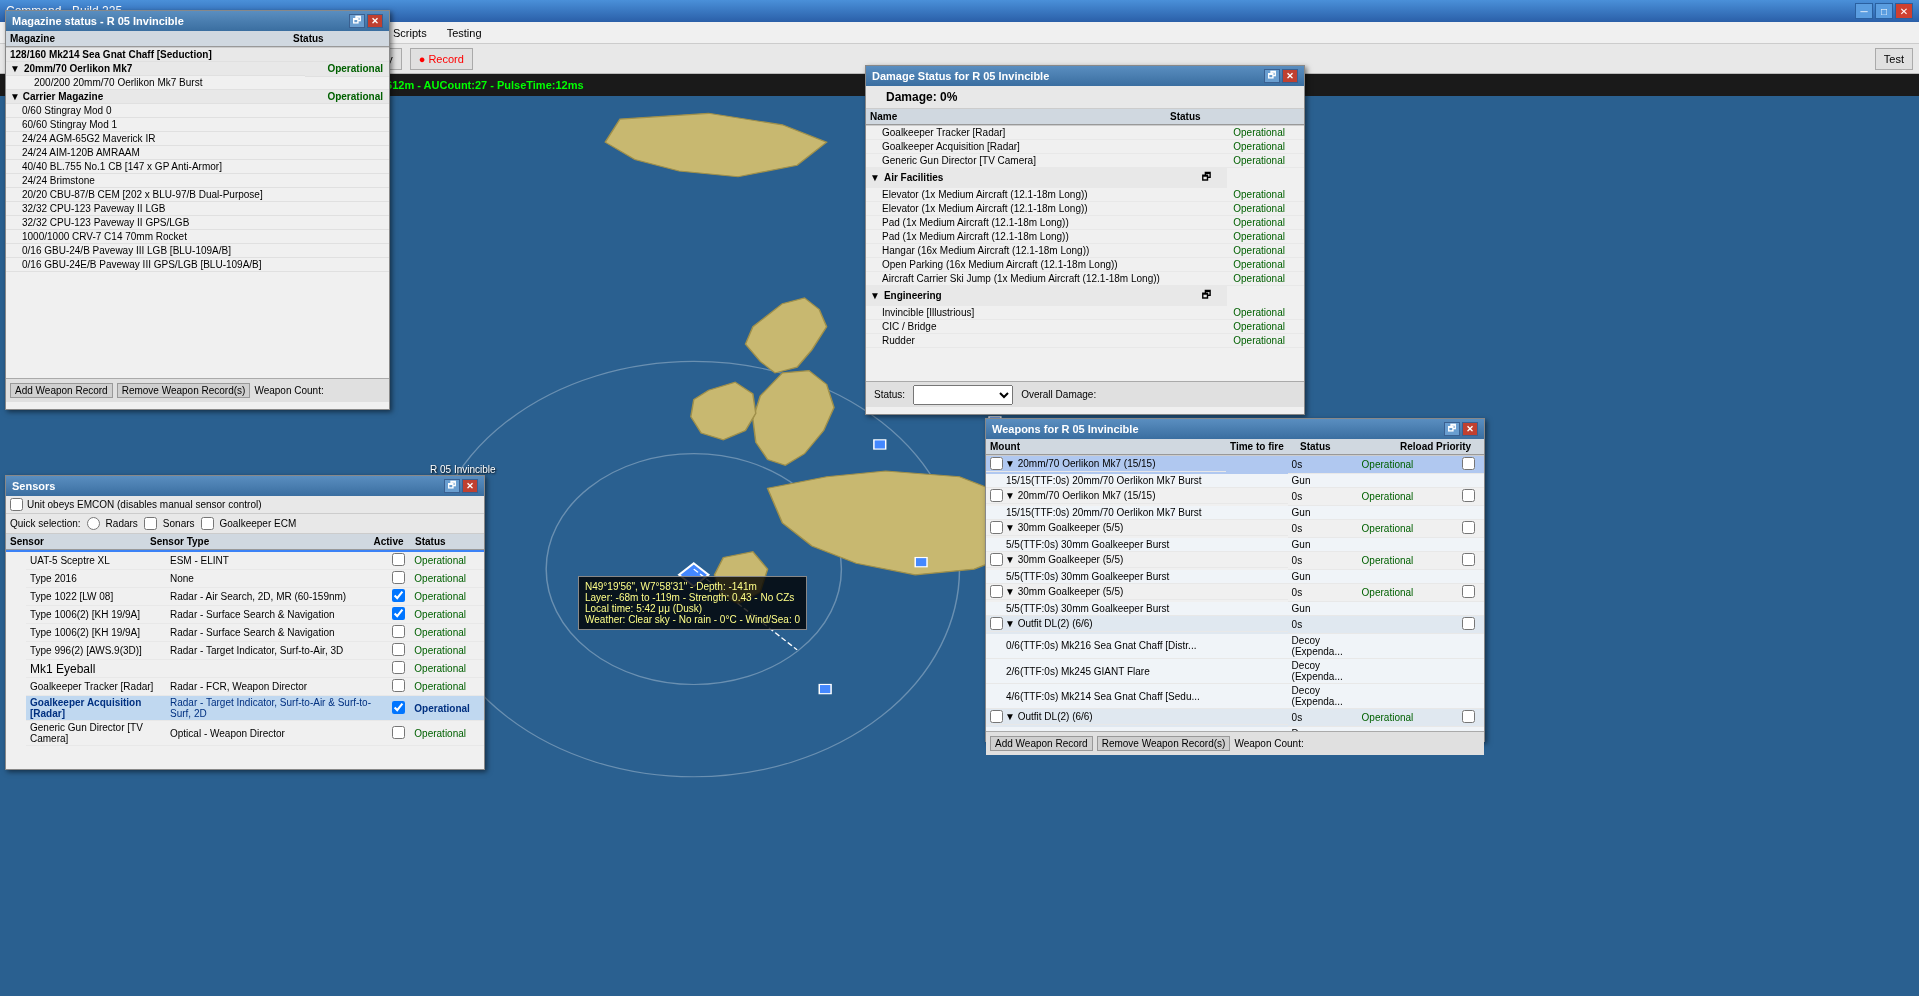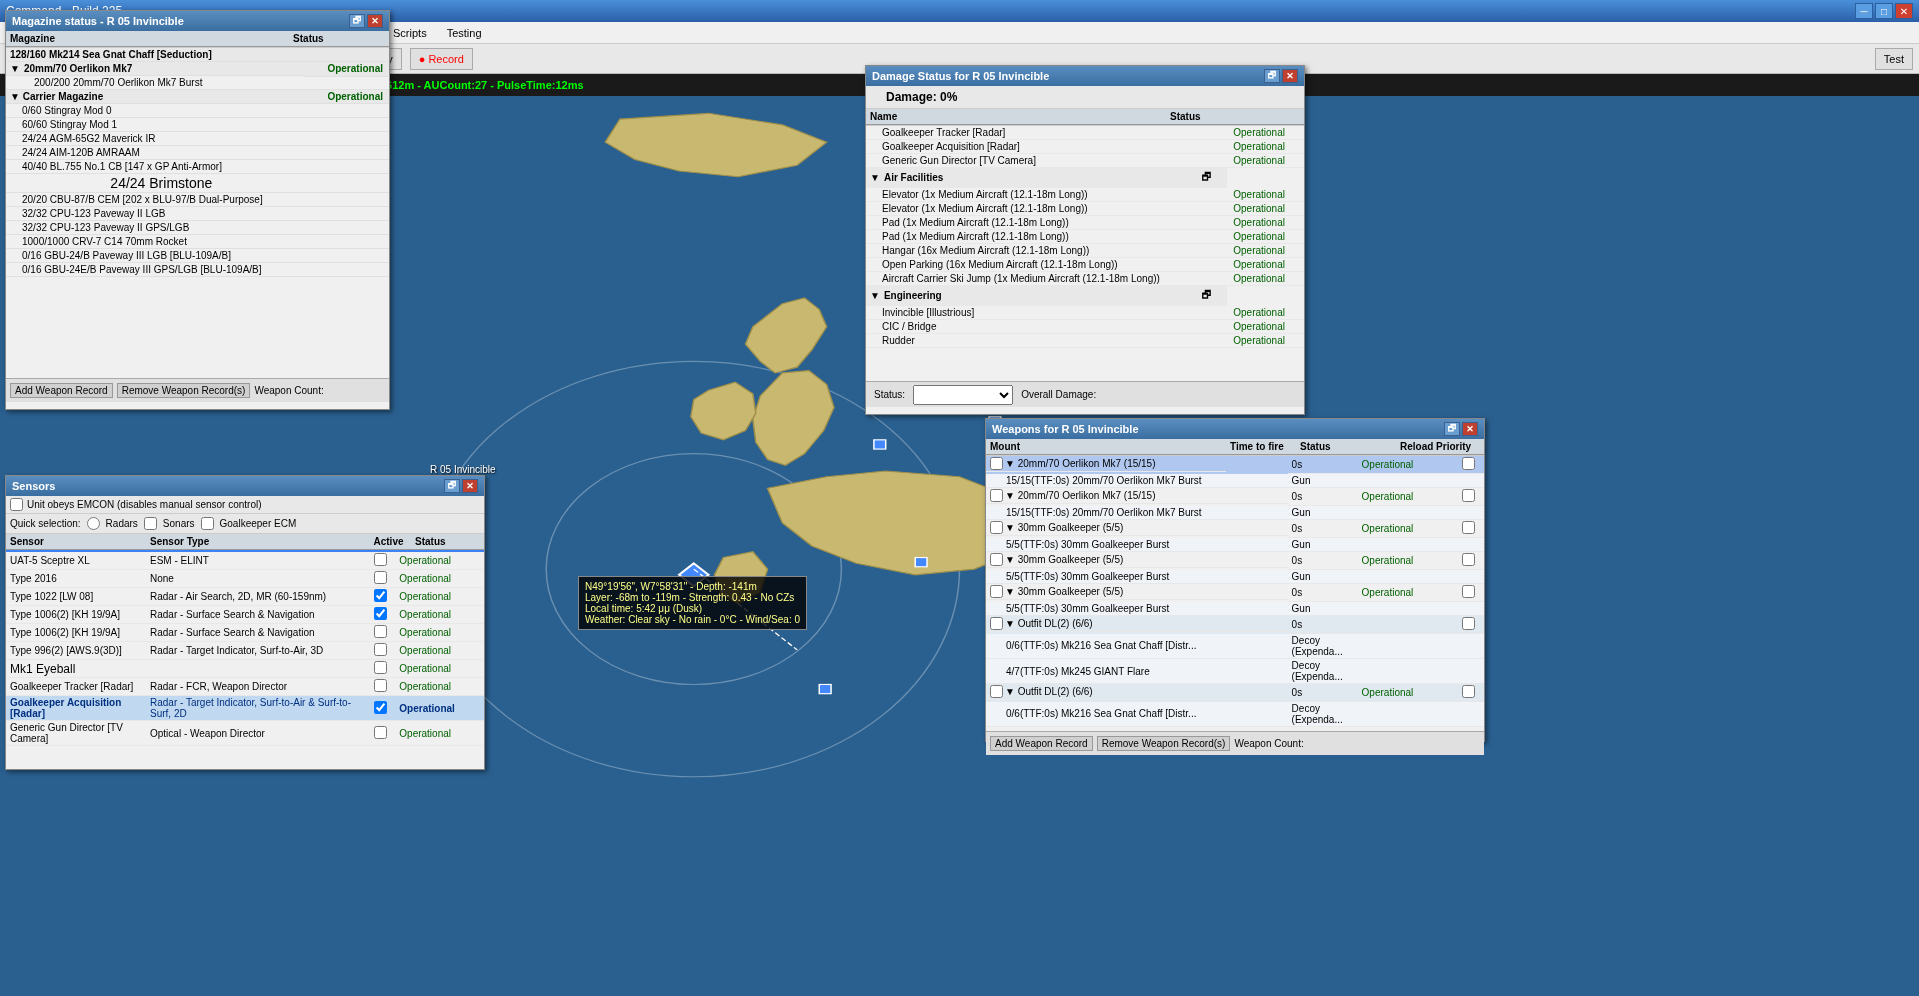--- a/index.html
+++ b/index.html
@@ -592,7 +592,7 @@
             <td></td>
         </tr>
         <tr>
-          <td class="mag-row-indent" style="font-size:14px;text-align:center;">24/24 Brimstone</td>
+          <td class="mag-row-indent" style="font-size:10px;">24/24 Brimstone</td>
           <td></td>
             <td></td>
         </tr>

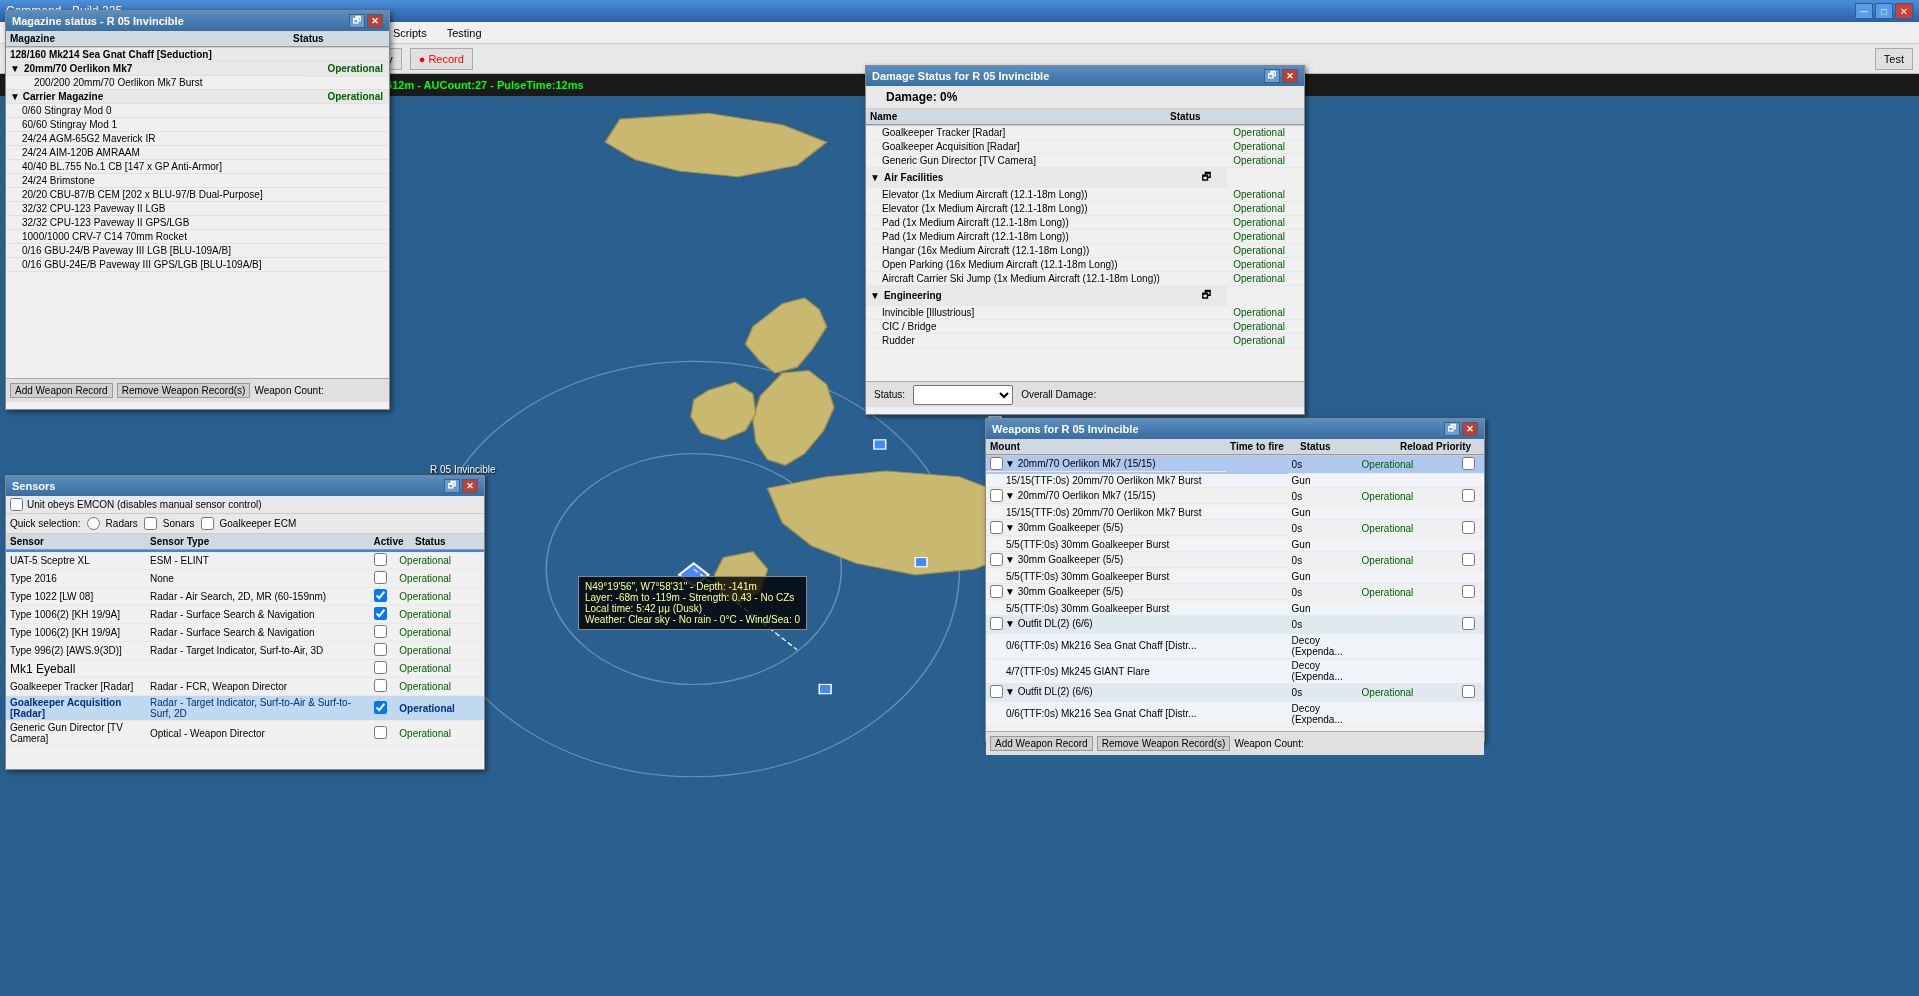--- a/index.html
+++ b/index.html
@@ -234,6 +234,7 @@
     .sensors-scroll {
       height: 195px;
       overflow-y: auto;
+      padding-left: 20px;
     }
     .sensor-highlight { background: #c0d8f0; }
     .sensor-highlight td { color: #003080; }

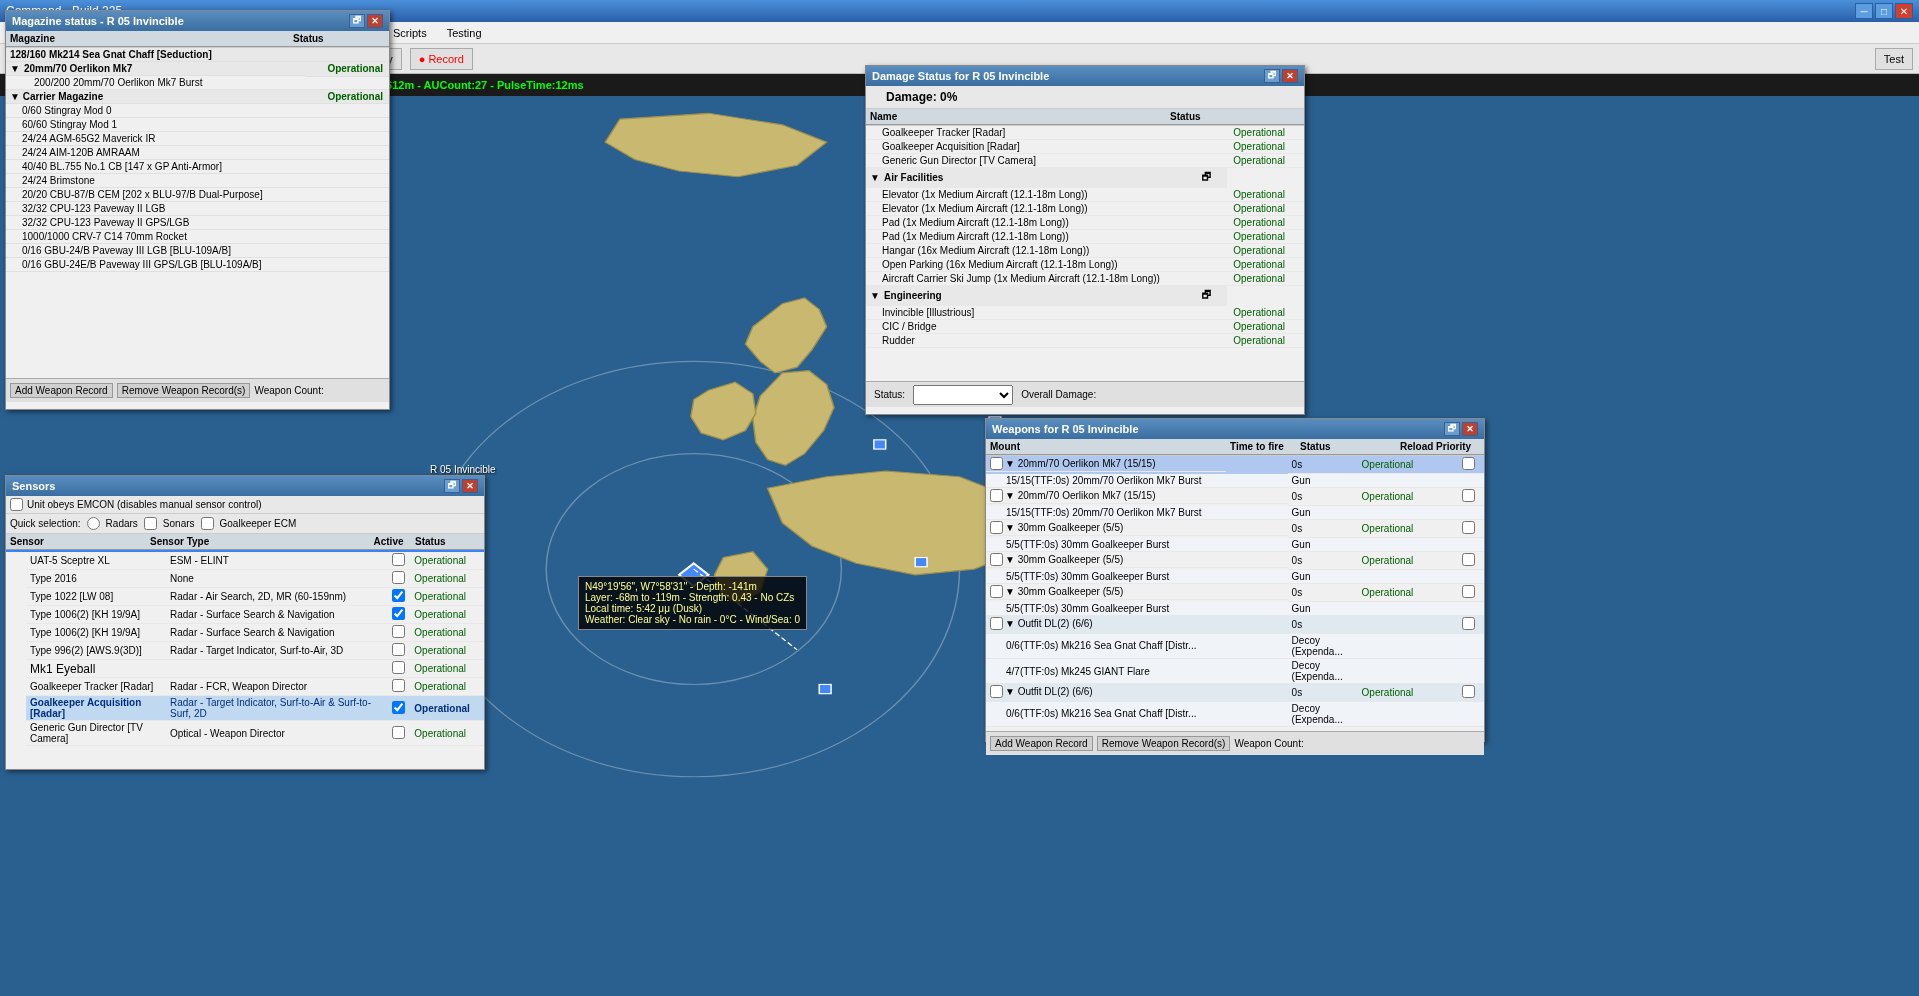--- a/index.html
+++ b/index.html
@@ -1016,7 +1016,7 @@
             <td></td>
         </tr>
         <tr class="weapon-sub">
-          <td style="padding-left:20px; font-size:10px;">4/7(TTF:0s) Mk245 GIANT Flare</td>
+          <td style="padding-left:20px; font-size:10px;">2/6(TTF:0s) Mk245 GIANT Flare</td>
           <td style="font-size:10px;">Decoy (Expenda...</td>
           <td></td>
             <td></td>

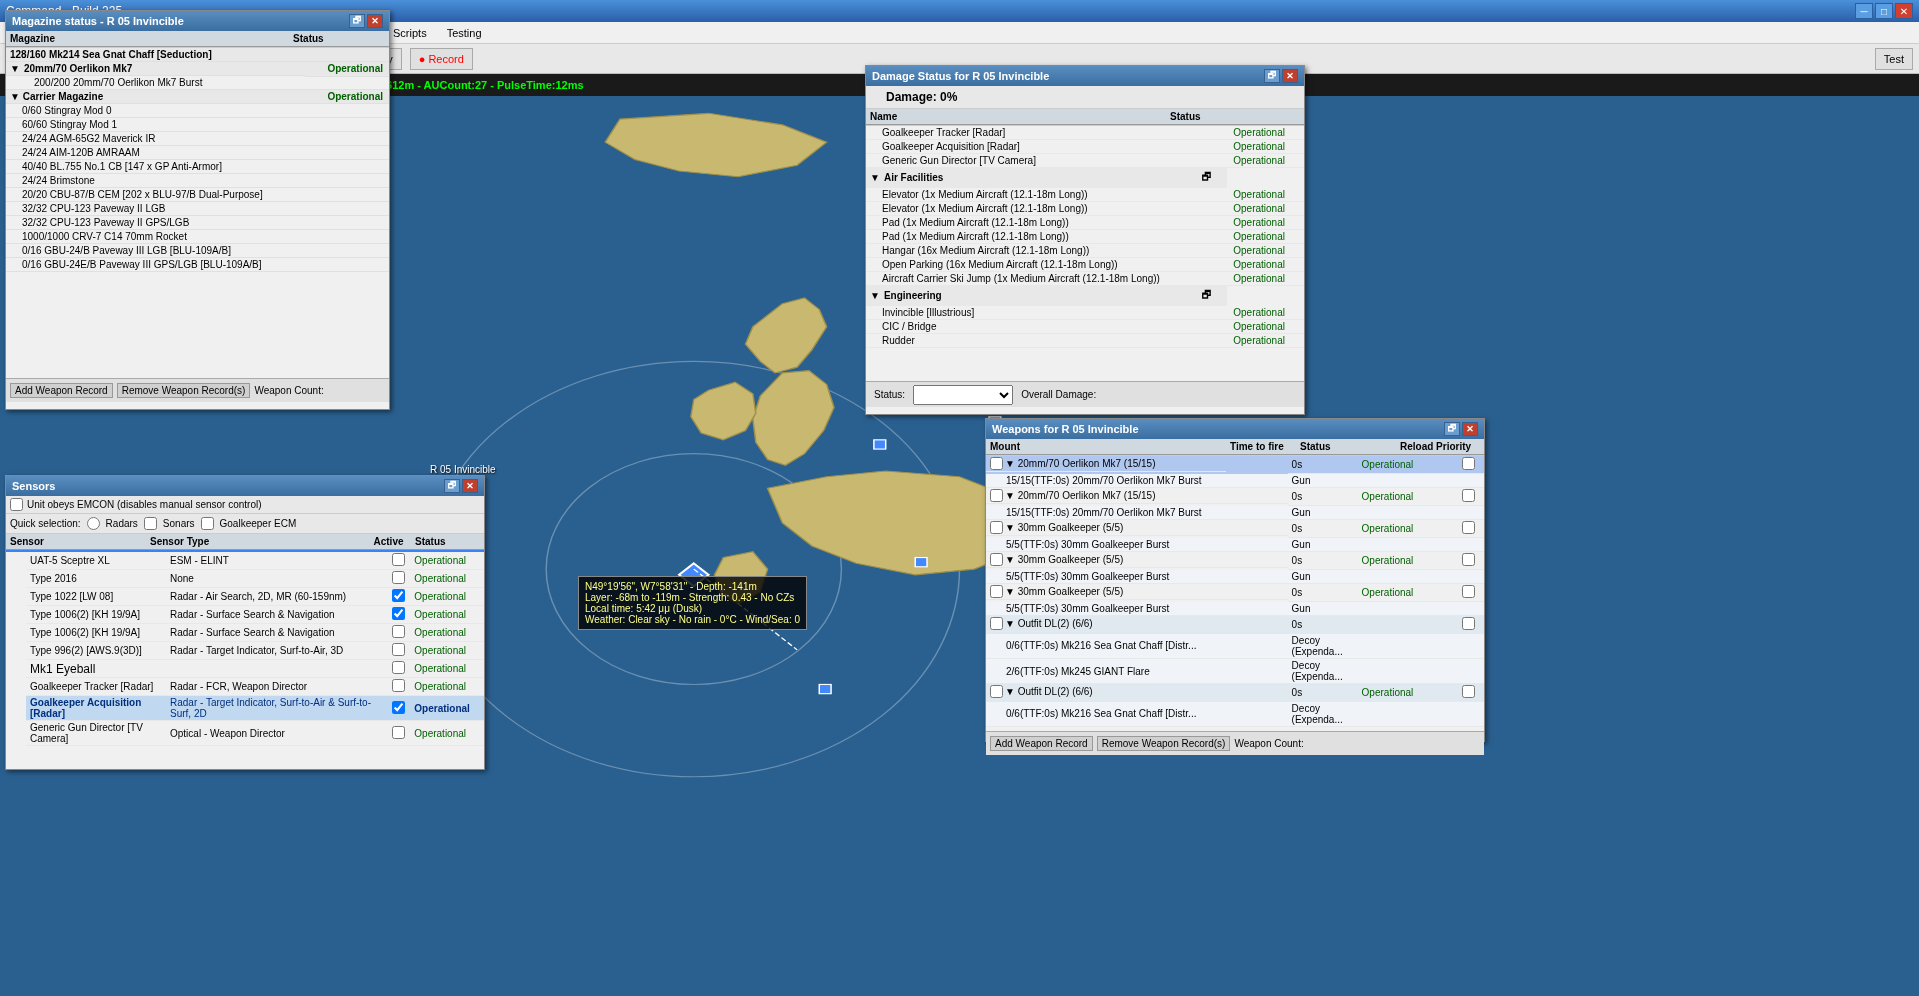--- a/index.html
+++ b/index.html
@@ -1021,6 +1021,12 @@
           <td></td>
             <td></td>
         </tr>
+        <tr class="weapon-sub">
+          <td style="padding-left:20px; font-size:10px;">4/6(TTF:0s) Mk214 Sea Gnat Chaff [Sedu...</td>
+          <td style="font-size:10px;">Decoy (Expenda...</td>
+          <td></td>
+            <td></td>
+        </tr>
 
         <tr class="weapon-section">
           <td style="font-size:10px; display:flex; align-items:center; gap:2px;">

